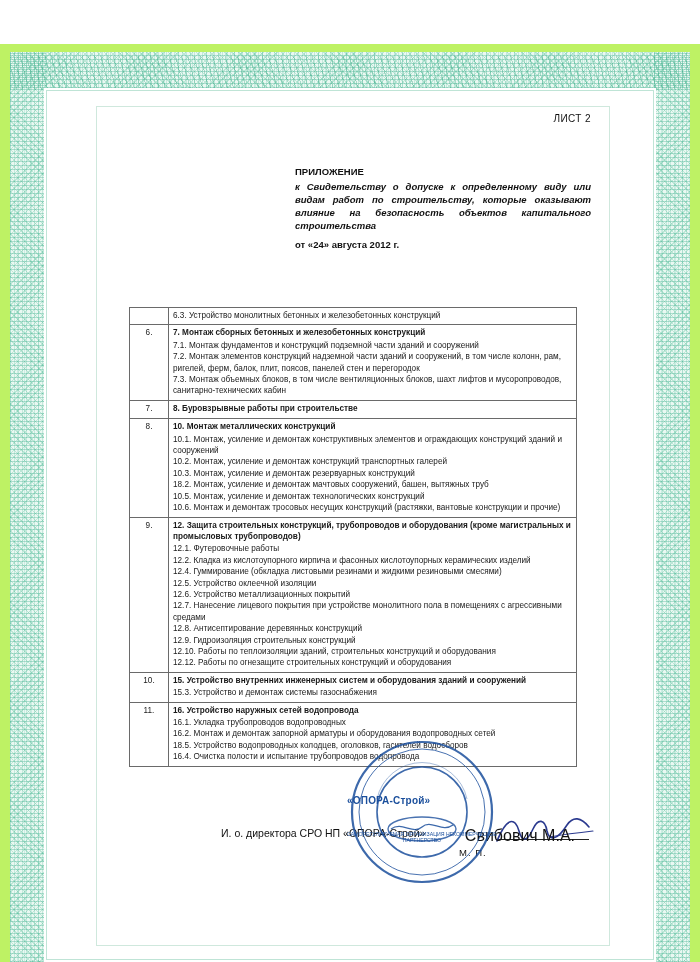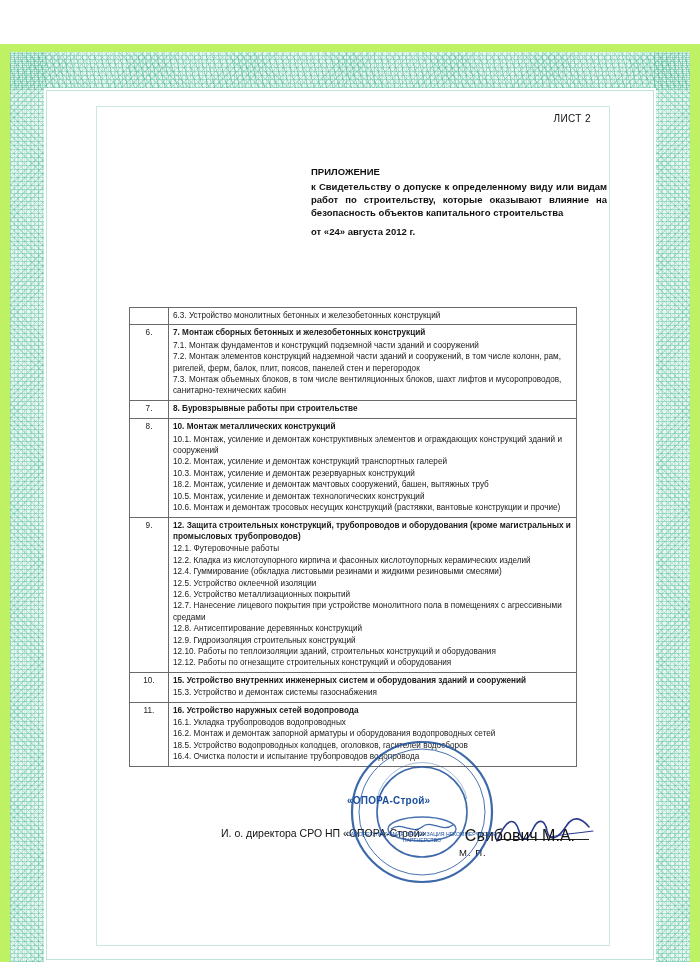--- a/index.html
+++ b/index.html
@@ -69,7 +69,7 @@
   }
 
   .head-block{
-    position:absolute;left:214px;top:58px;width:296px;
+    position:absolute;left:198px;top:58px;width:296px;
     font-size:9.5px;line-height:13px;color:#111;
     text-align:justify;
     font-weight:bold;

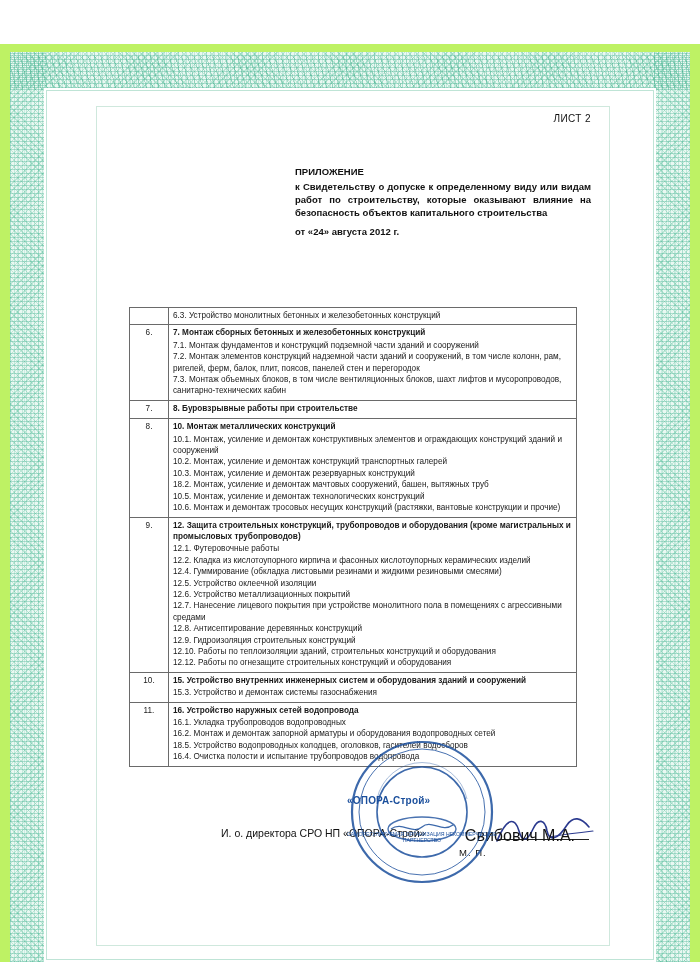--- a/index.html
+++ b/index.html
@@ -75,7 +75,7 @@
     font-weight:bold;
   }
   .head-block .t1{display:block;margin-bottom:2px;}
-  .head-block .t2{display:block;text-align:justify;font-weight:bold;}
+  .head-block .t2{display:block;text-align:justify;font-weight:bold;font-style:italic;}
   .head-block .t3{display:block;margin-top:6px;}
   .head-block .t4{display:block;}
 

